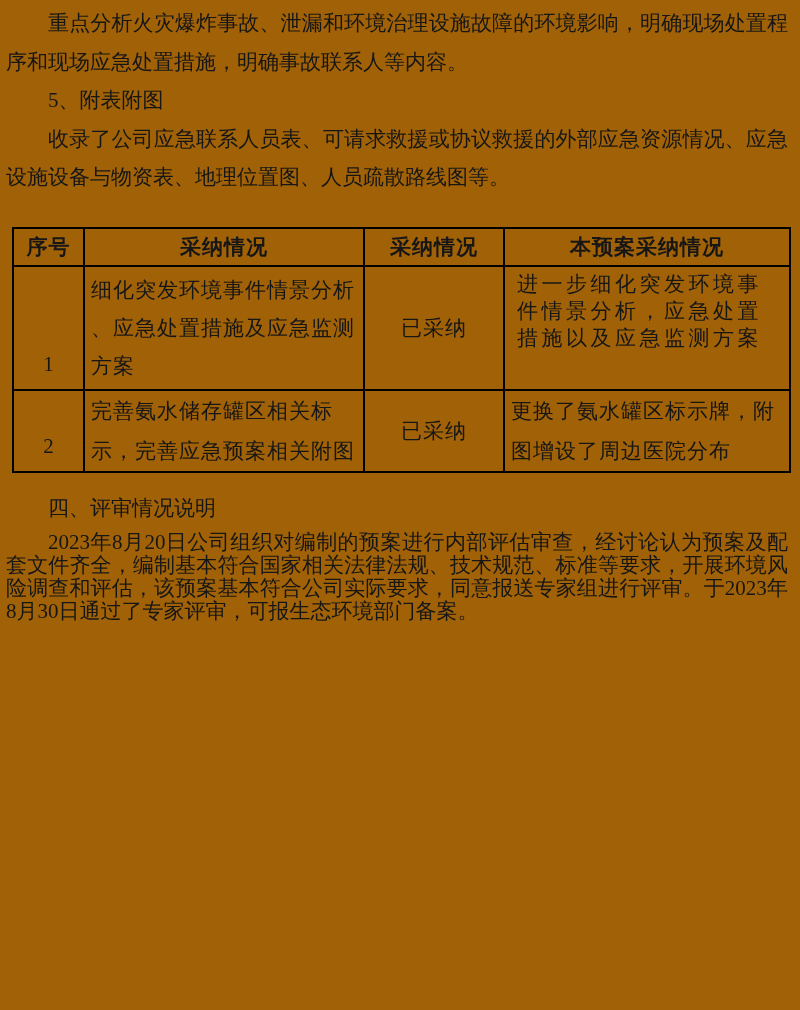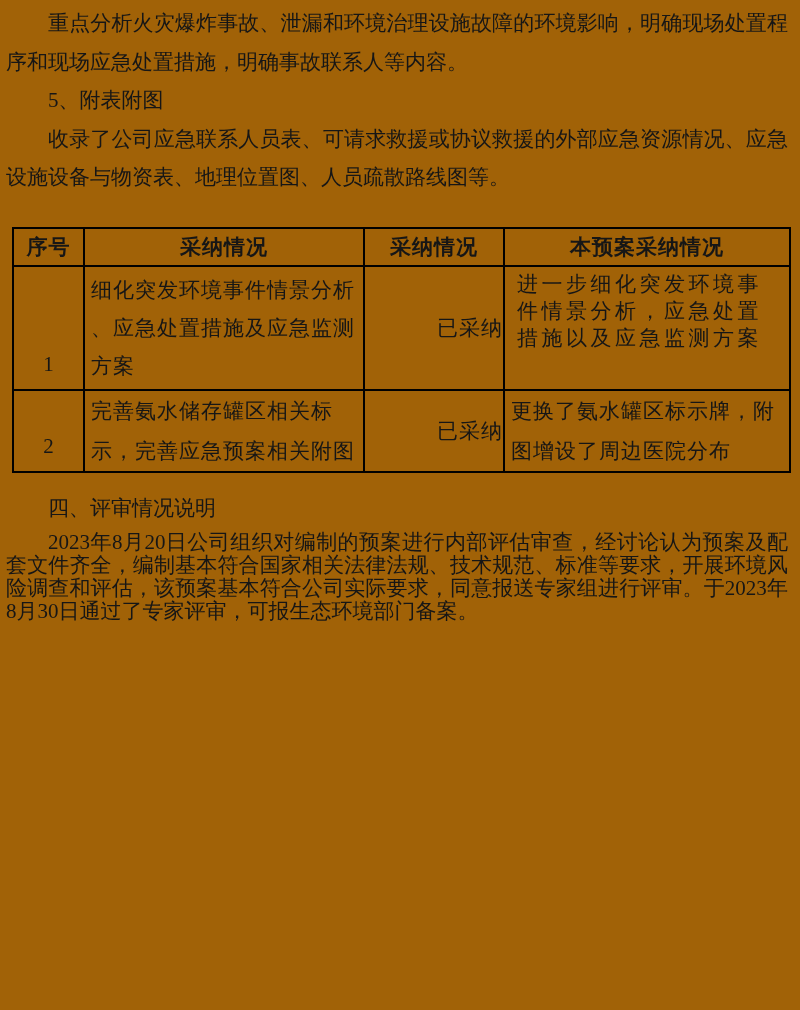--- a/index.html
+++ b/index.html
@@ -65,7 +65,7 @@
     font-family: "Liberation Serif", serif;
   }
   td.cell-acc {
-    text-align: right;
+    text-align: center;
     vertical-align: middle;
     letter-spacing: 1px;
     margin-left: 35px;

